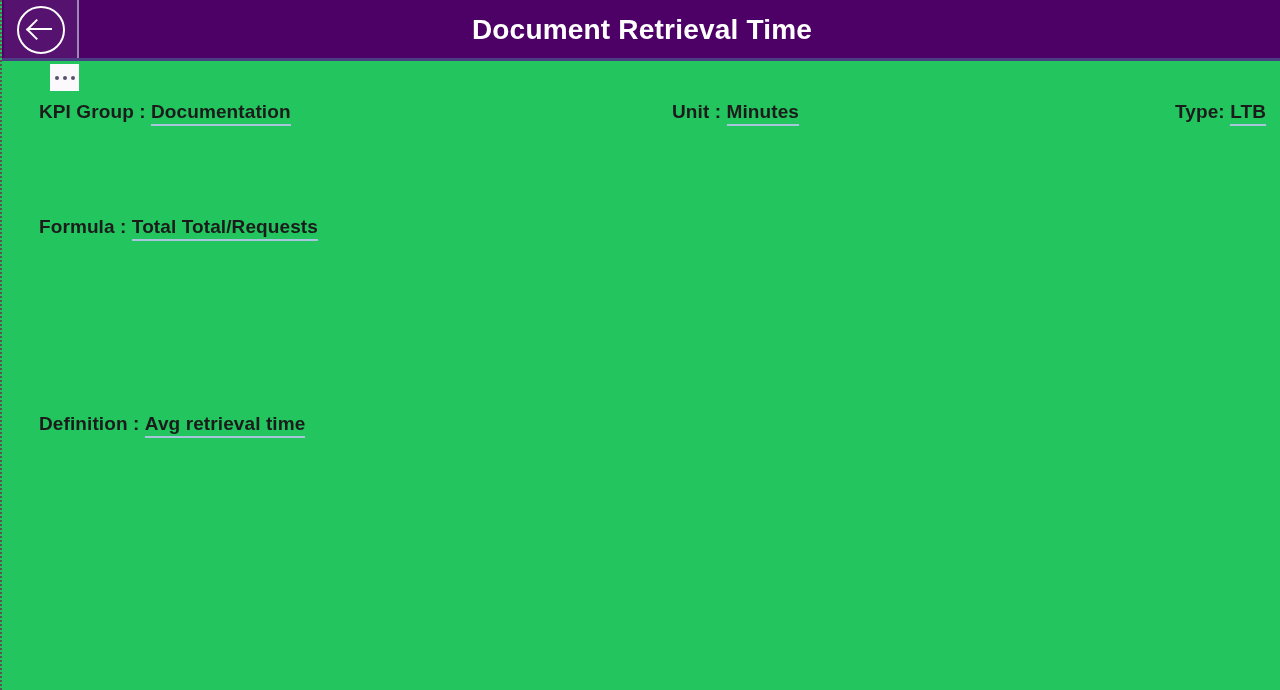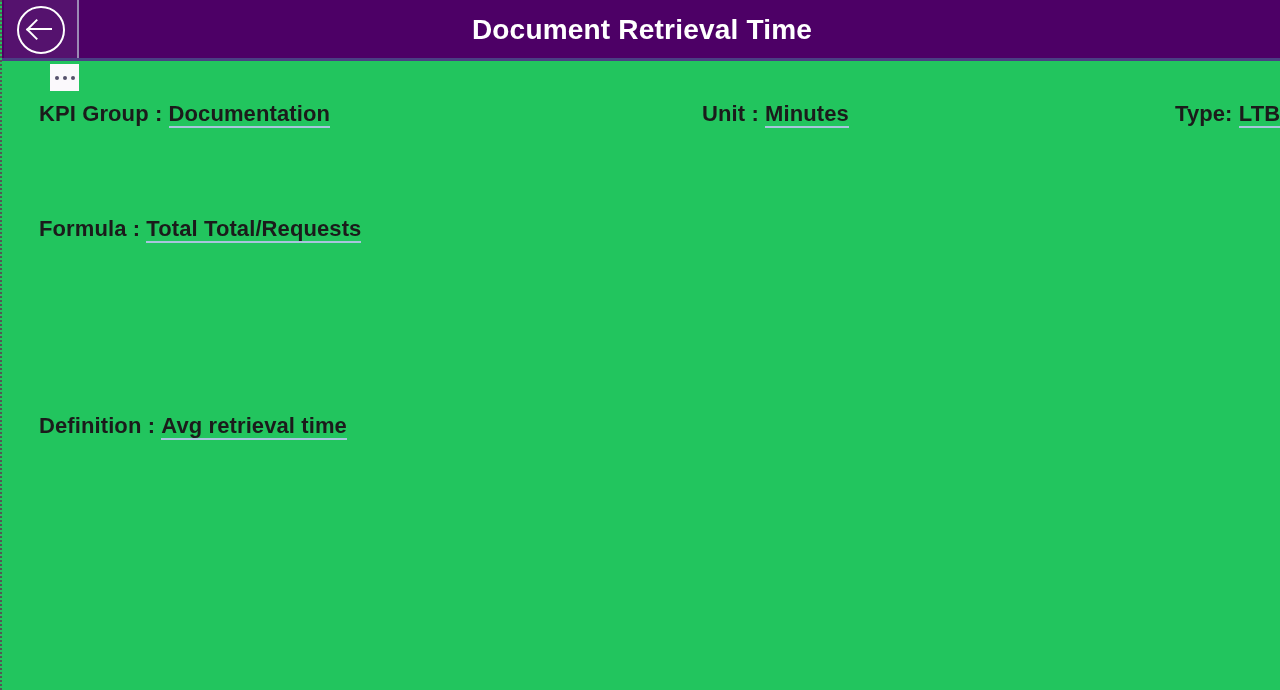--- a/index.html
+++ b/index.html
@@ -134,7 +134,7 @@
   .field {
     position: absolute;
     white-space: nowrap;
-    font-size: 22px;
+    font-size: 19px;
     font-weight: bold;
     color: #1b1b1b;
     letter-spacing: 0.1px;

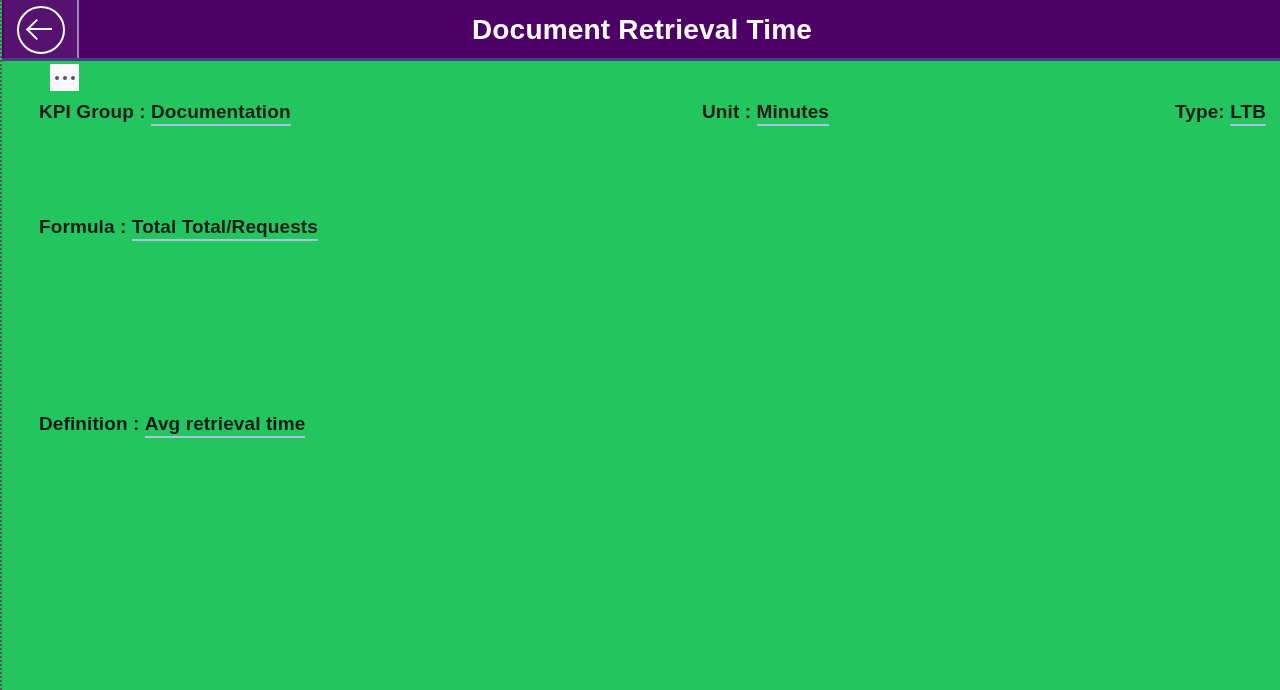--- a/index.html
+++ b/index.html
@@ -151,7 +151,7 @@
   }
 
   .row-kpi-group  { left: 37px;  top: 101px; }
-  .row-unit       { left: 700px; top: 101px; }
+  .row-unit       { left: 670px; top: 101px; }
   .row-type       { left: 1173px; top: 101px; }
   .row-formula    { left: 37px;  top: 216px; }
   .row-definition { left: 37px;  top: 413px; }

